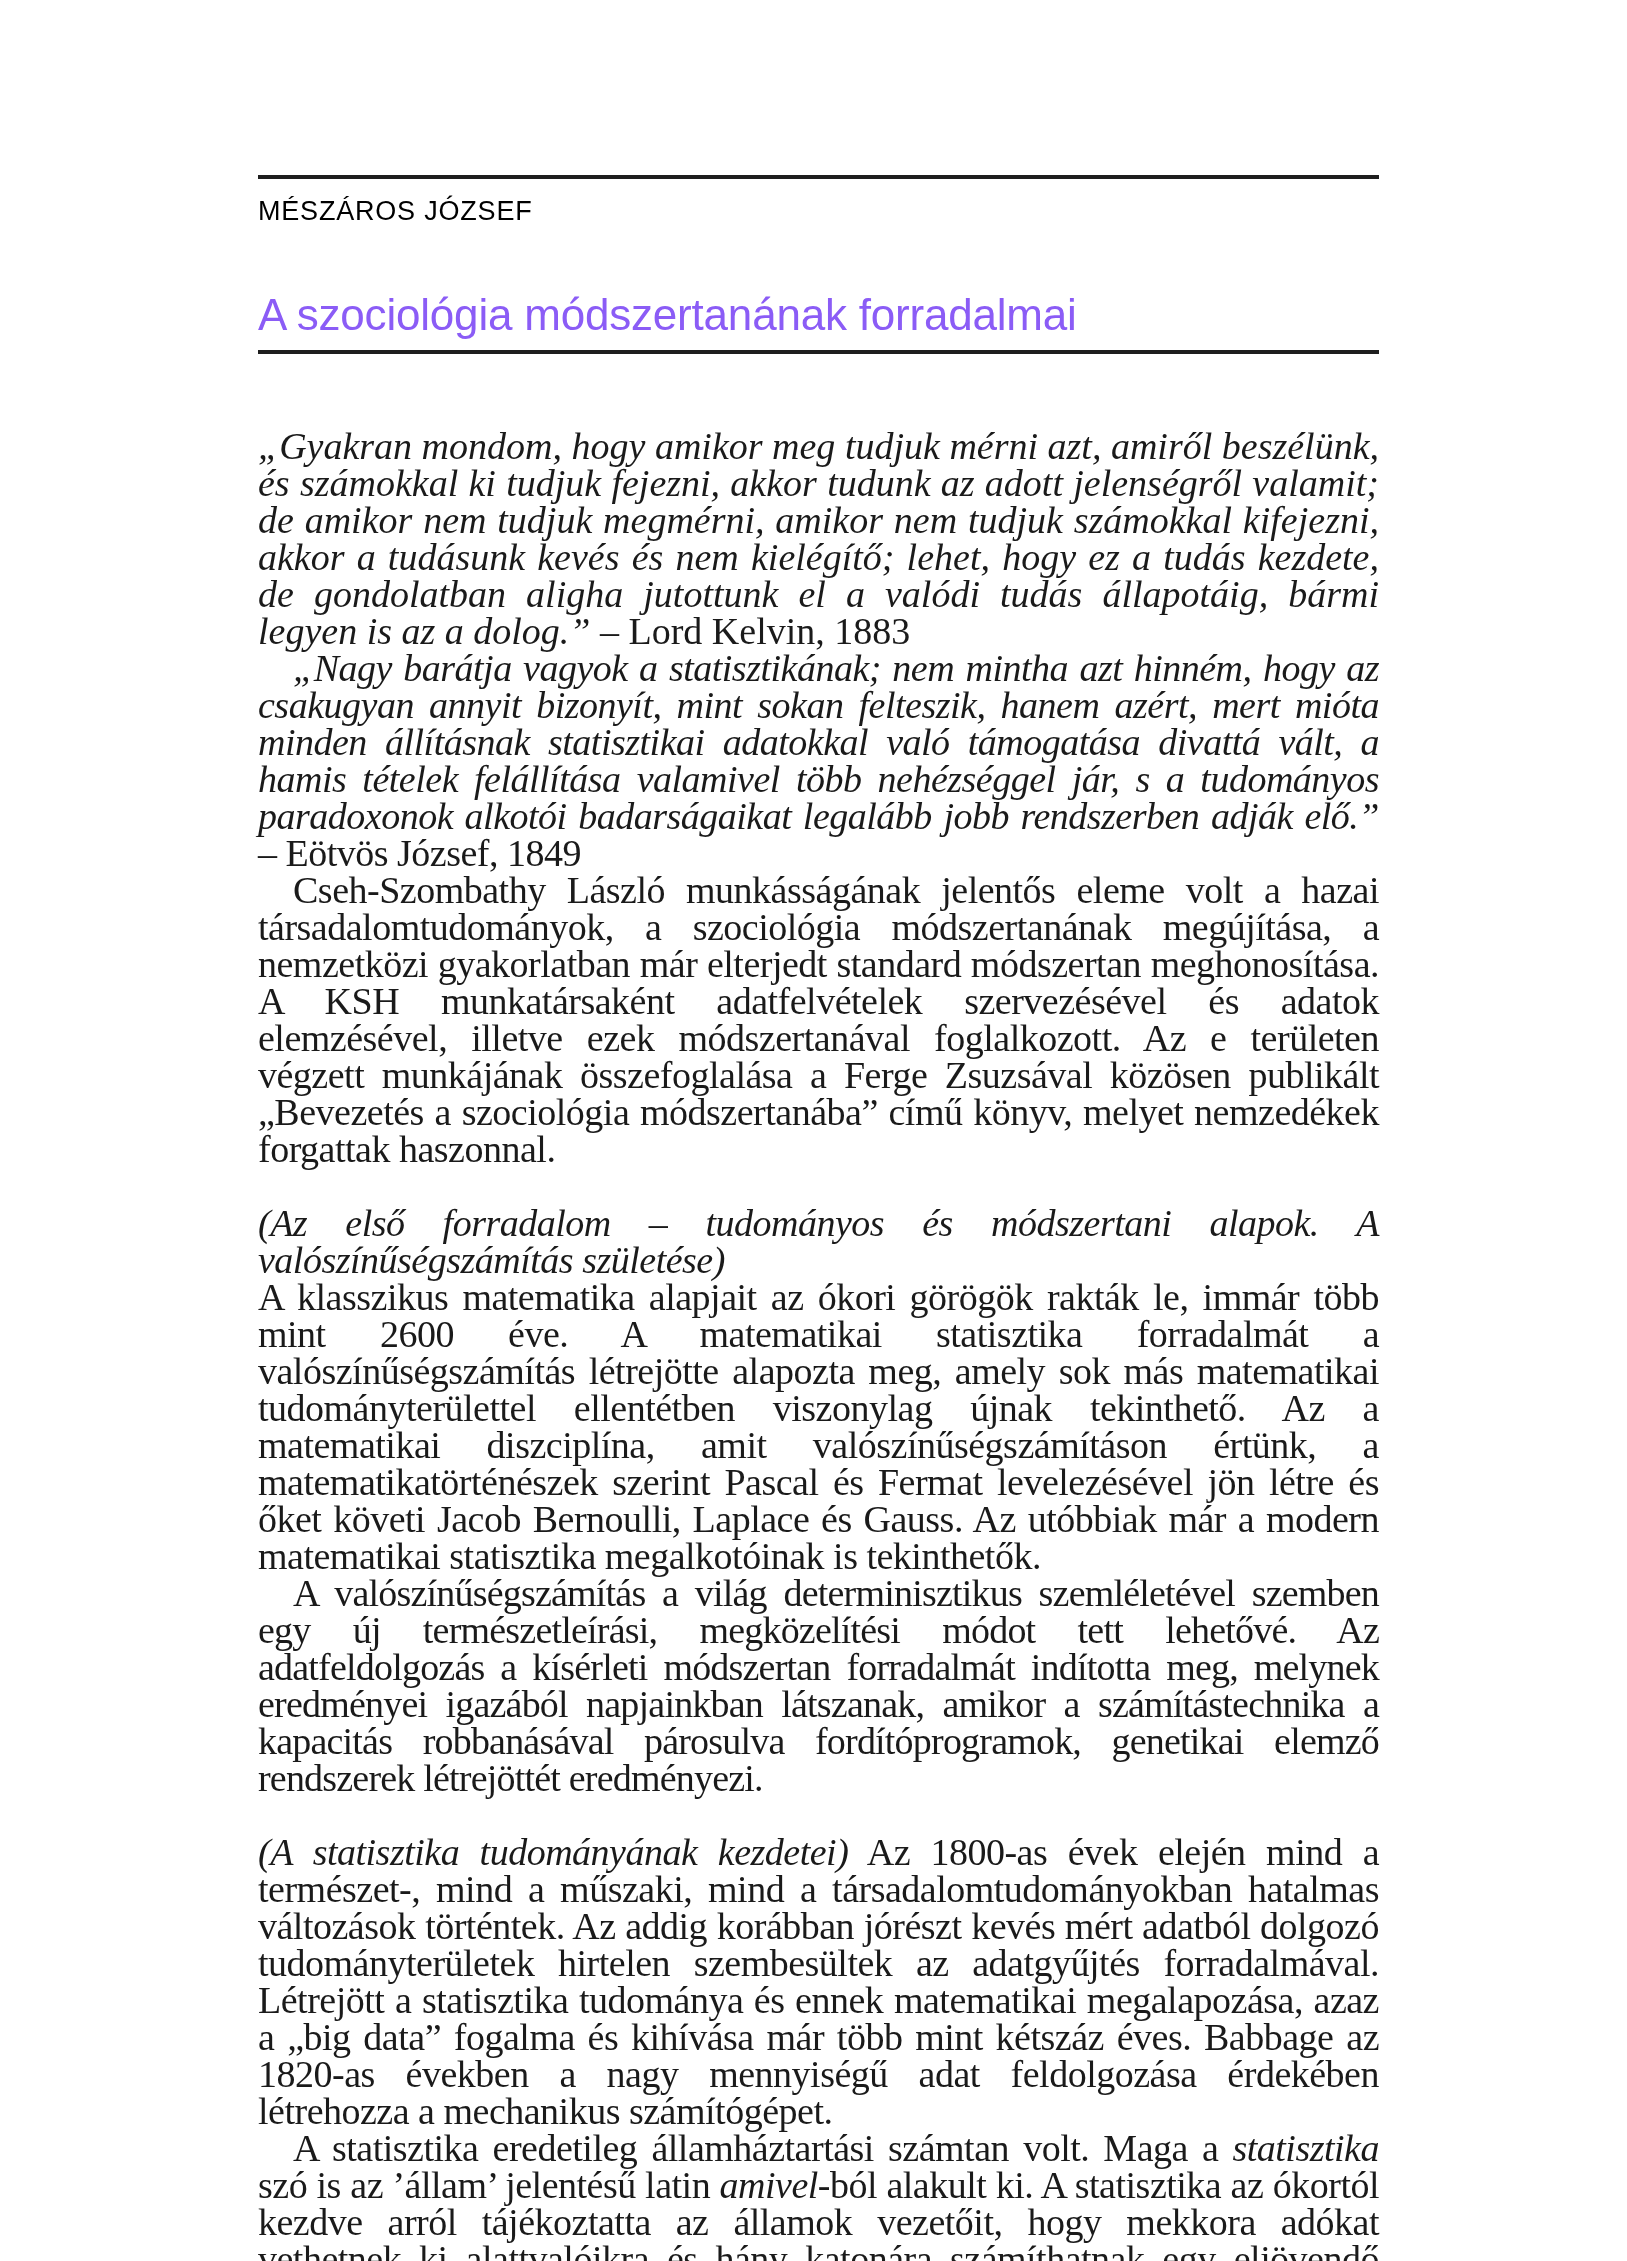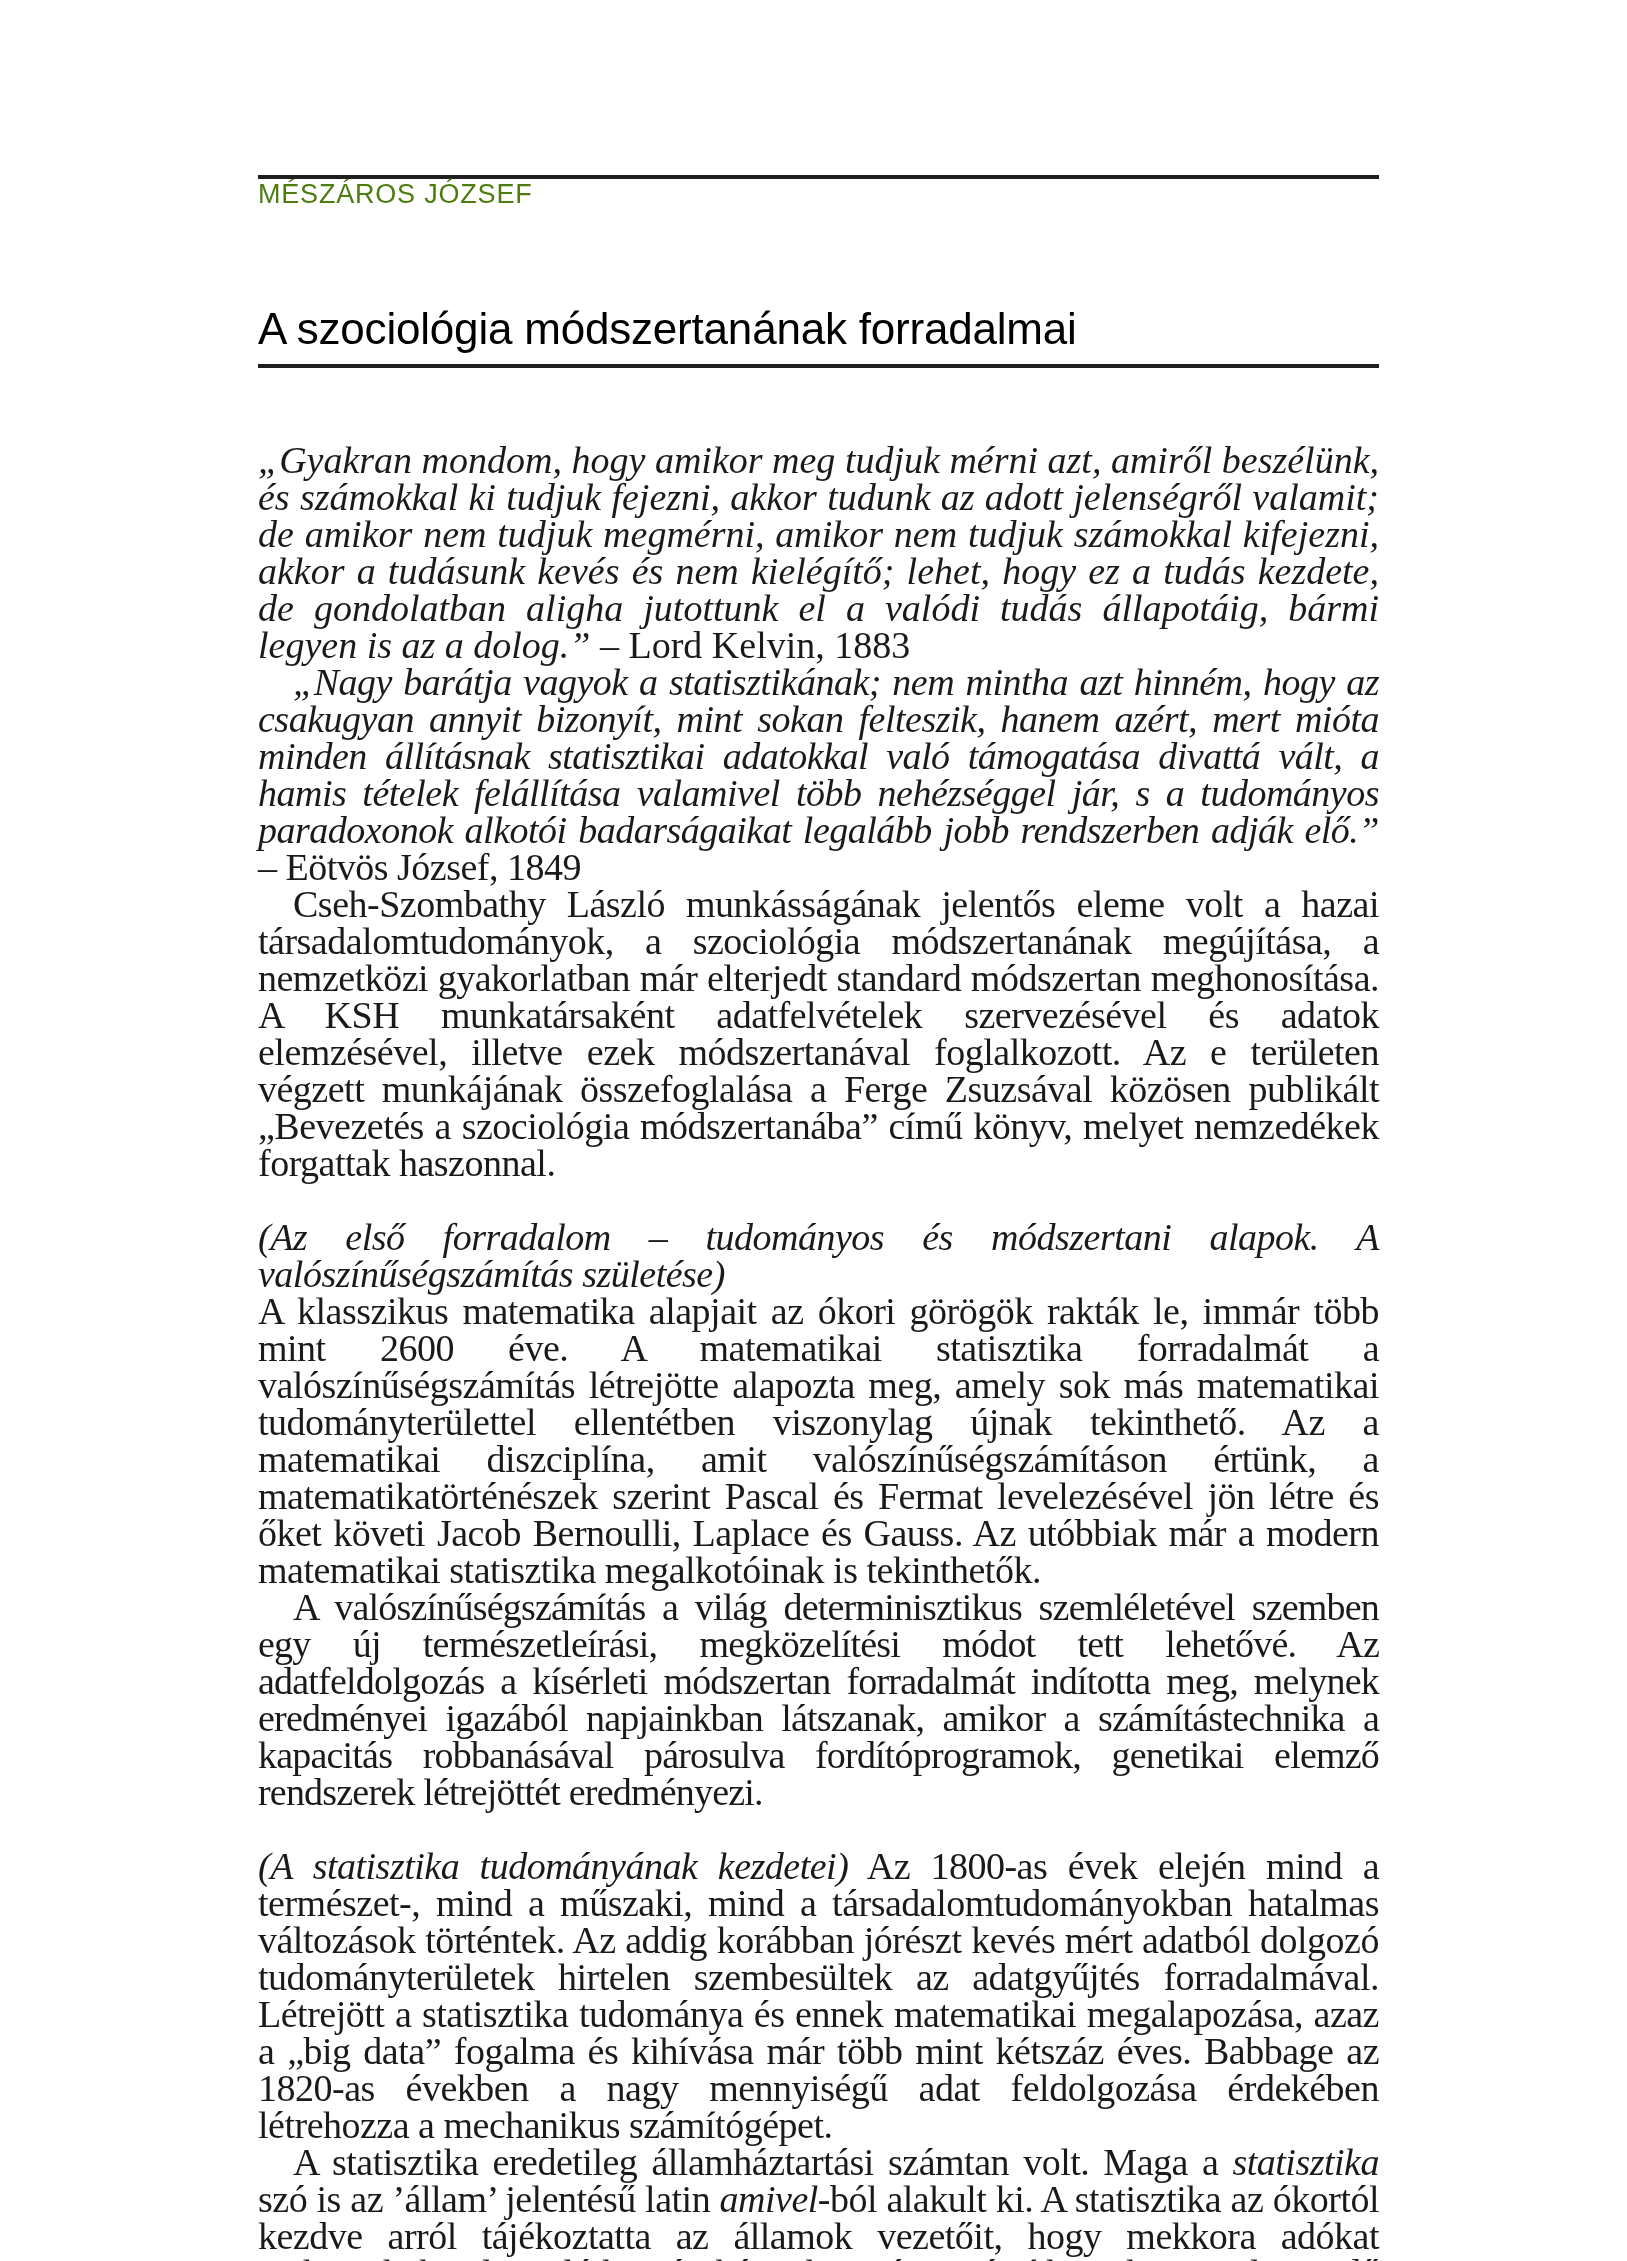--- a/index.html
+++ b/index.html
@@ -6,7 +6,7 @@
   body { width: 1628px; height: 2261px; position: relative; overflow: hidden; color: #1a1a1a; }
   .page { position: absolute; left: 258px; top: 175px; width: 1121px; }
   .rule { height: 3.8px; background: #1e1e1e; width: 100%; }
-  .author { font-family: "Liberation Sans", sans-serif; font-size: 27px; letter-spacing: 0.8px; line-height: 31px; color: #4d7c0f; }
+  .author { font-family: "Liberation Sans", sans-serif; font-size: 27px; letter-spacing: 0.8px; margin-top: 17px; line-height: 31px; color: #000000; }
   .title { font-family: "Liberation Sans", sans-serif; font-size: 44px; line-height: 51px; margin-top: 93px; margin-bottom: 10.7px; color: #000000; letter-spacing: -0.2px; }
   .body { font-family: "Liberation Serif", serif; font-size: 38px; line-height: 37px; text-align: justify; hyphens: manual; color: #1a1a1a; }
   .body p { margin: 0; }

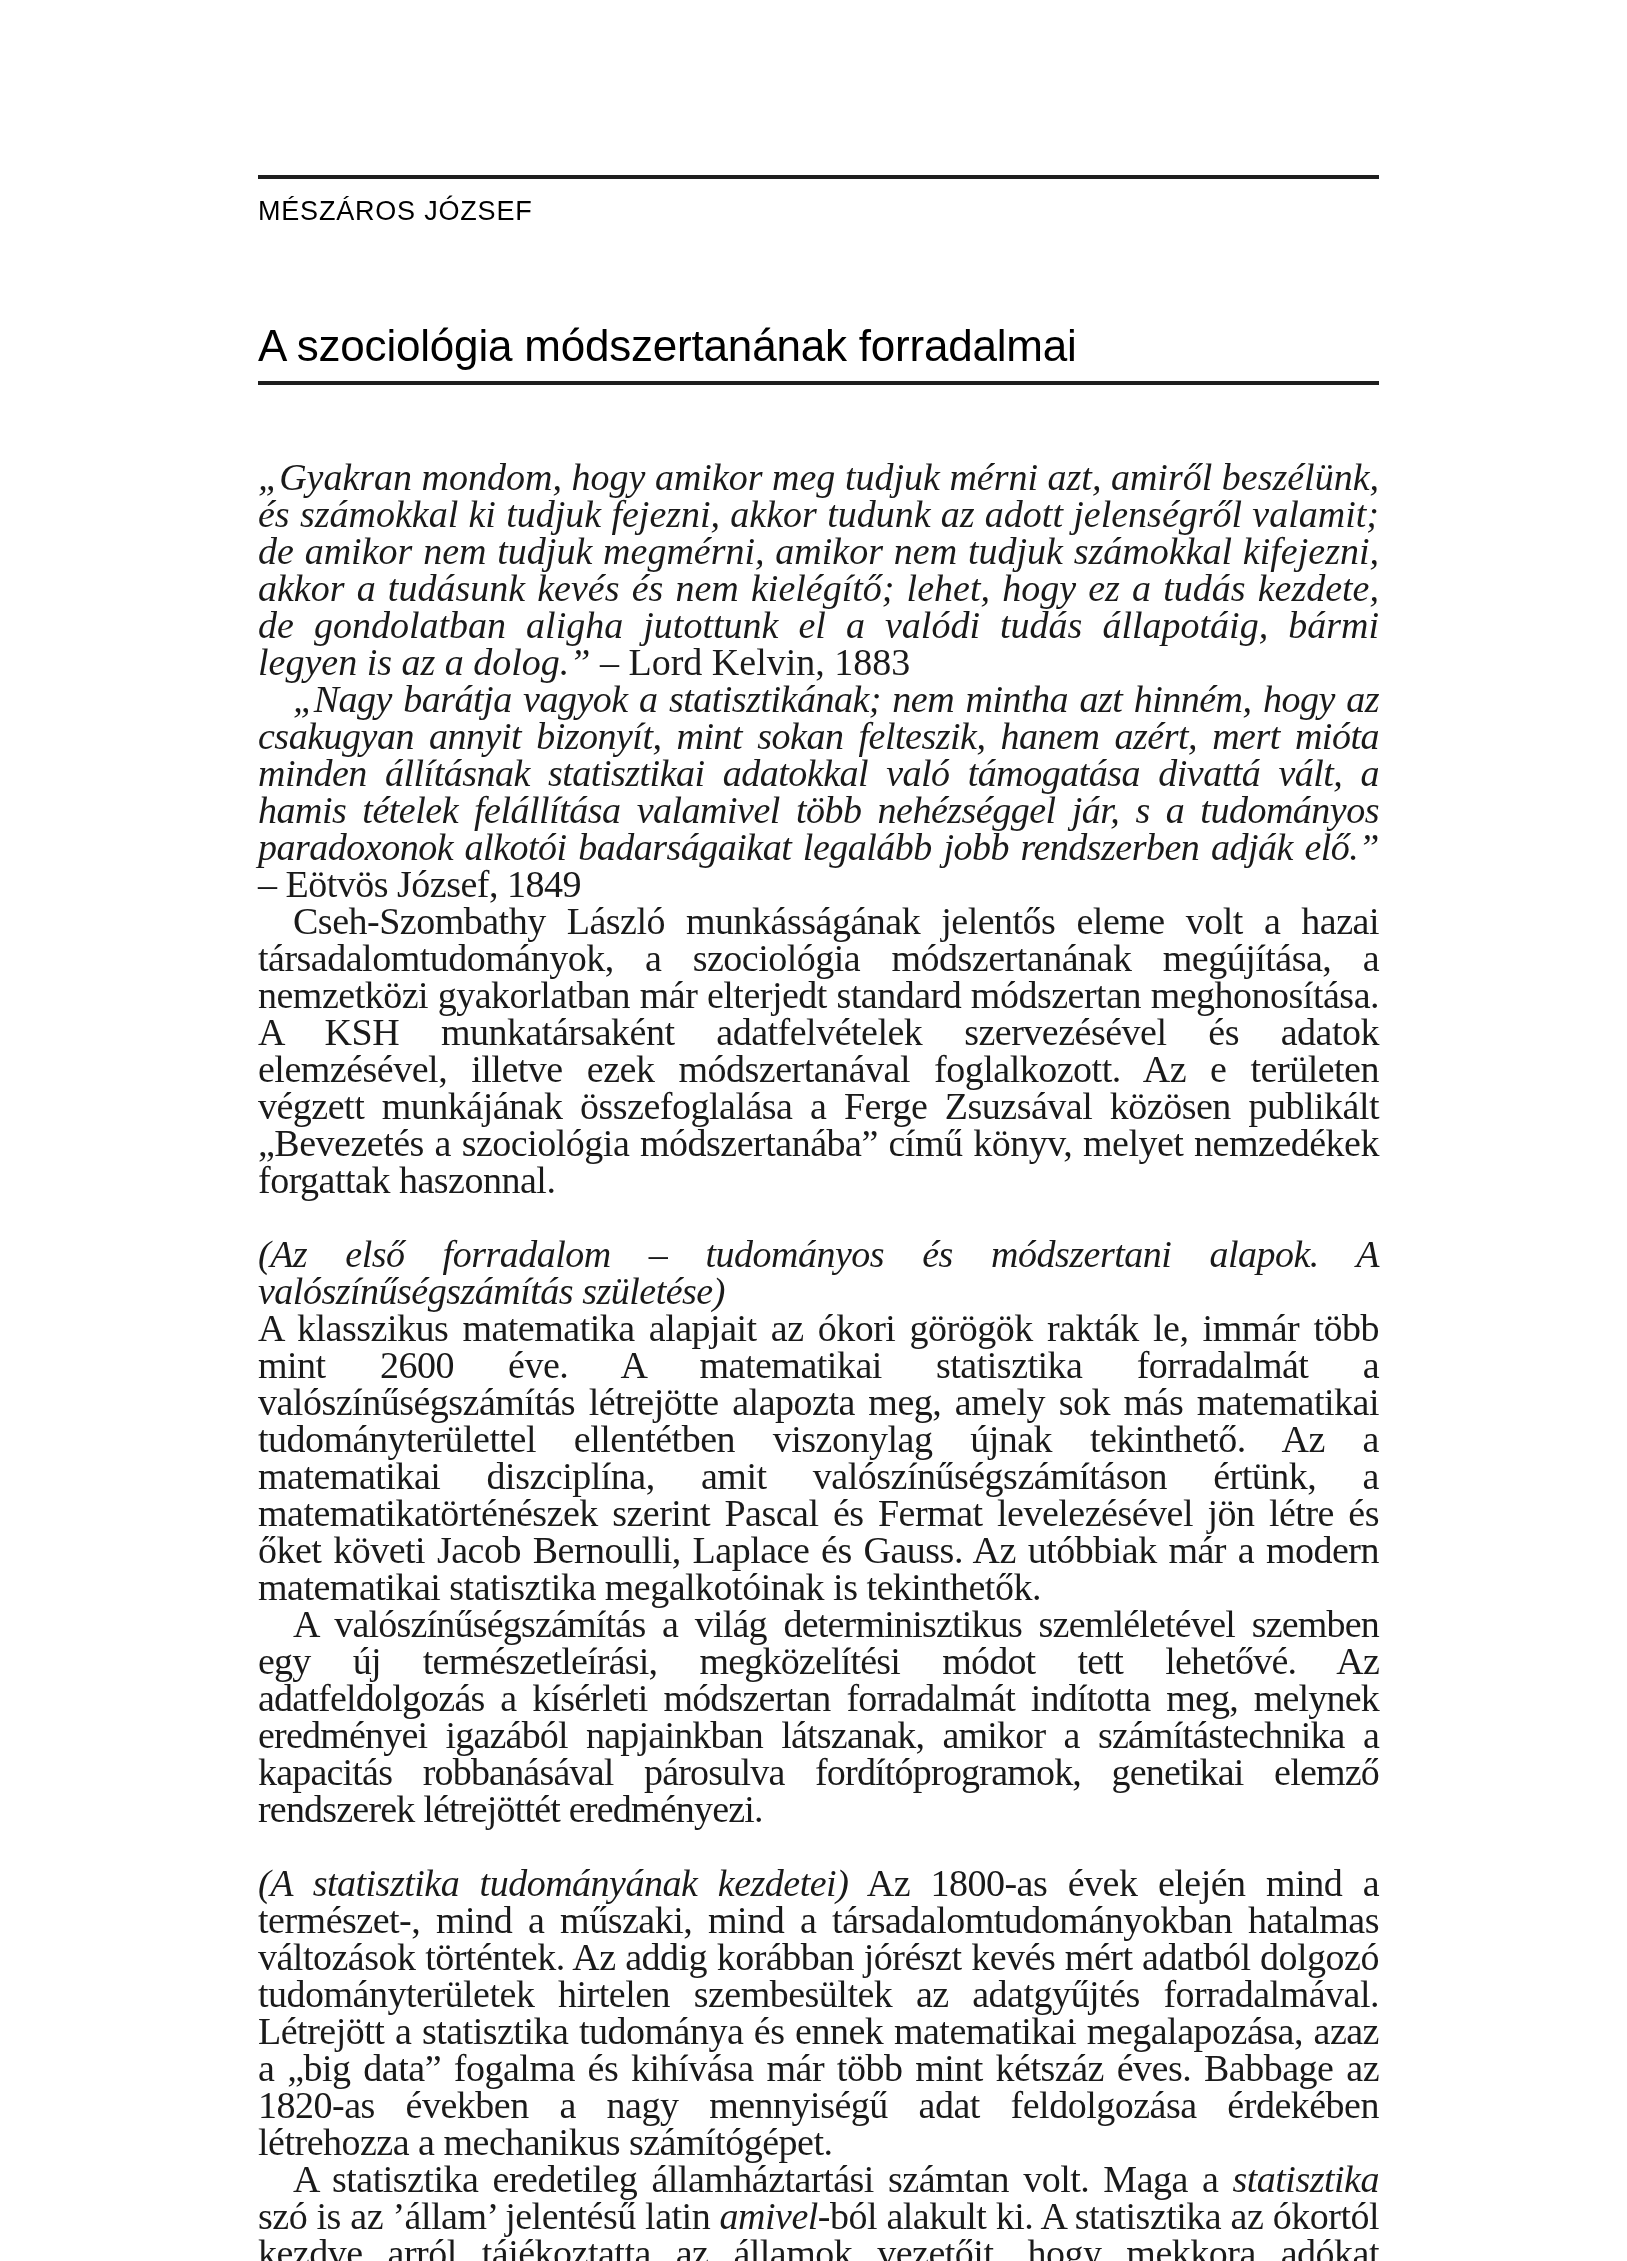--- a/index.html
+++ b/index.html
@@ -7,7 +7,7 @@
   .page { position: absolute; left: 258px; top: 175px; width: 1121px; }
   .rule { height: 3.8px; background: #1e1e1e; width: 100%; }
   .author { font-family: "Liberation Sans", sans-serif; font-size: 27px; letter-spacing: 0.8px; margin-top: 17px; line-height: 31px; color: #000000; }
-  .title { font-family: "Liberation Sans", sans-serif; font-size: 44px; line-height: 51px; margin-top: 93px; margin-bottom: 10.7px; color: #000000; letter-spacing: -0.2px; }
+  .title { font-family: "Liberation Sans", sans-serif; font-size: 44px; line-height: 51px; margin-top: 62px; margin-bottom: 10.7px; color: #8b5cf6; letter-spacing: -0.2px; }
   .body { font-family: "Liberation Serif", serif; font-size: 38px; line-height: 37px; text-align: justify; hyphens: manual; color: #1a1a1a; }
   .body p { margin: 0; }
   .quotes { margin-top: 74px; }

